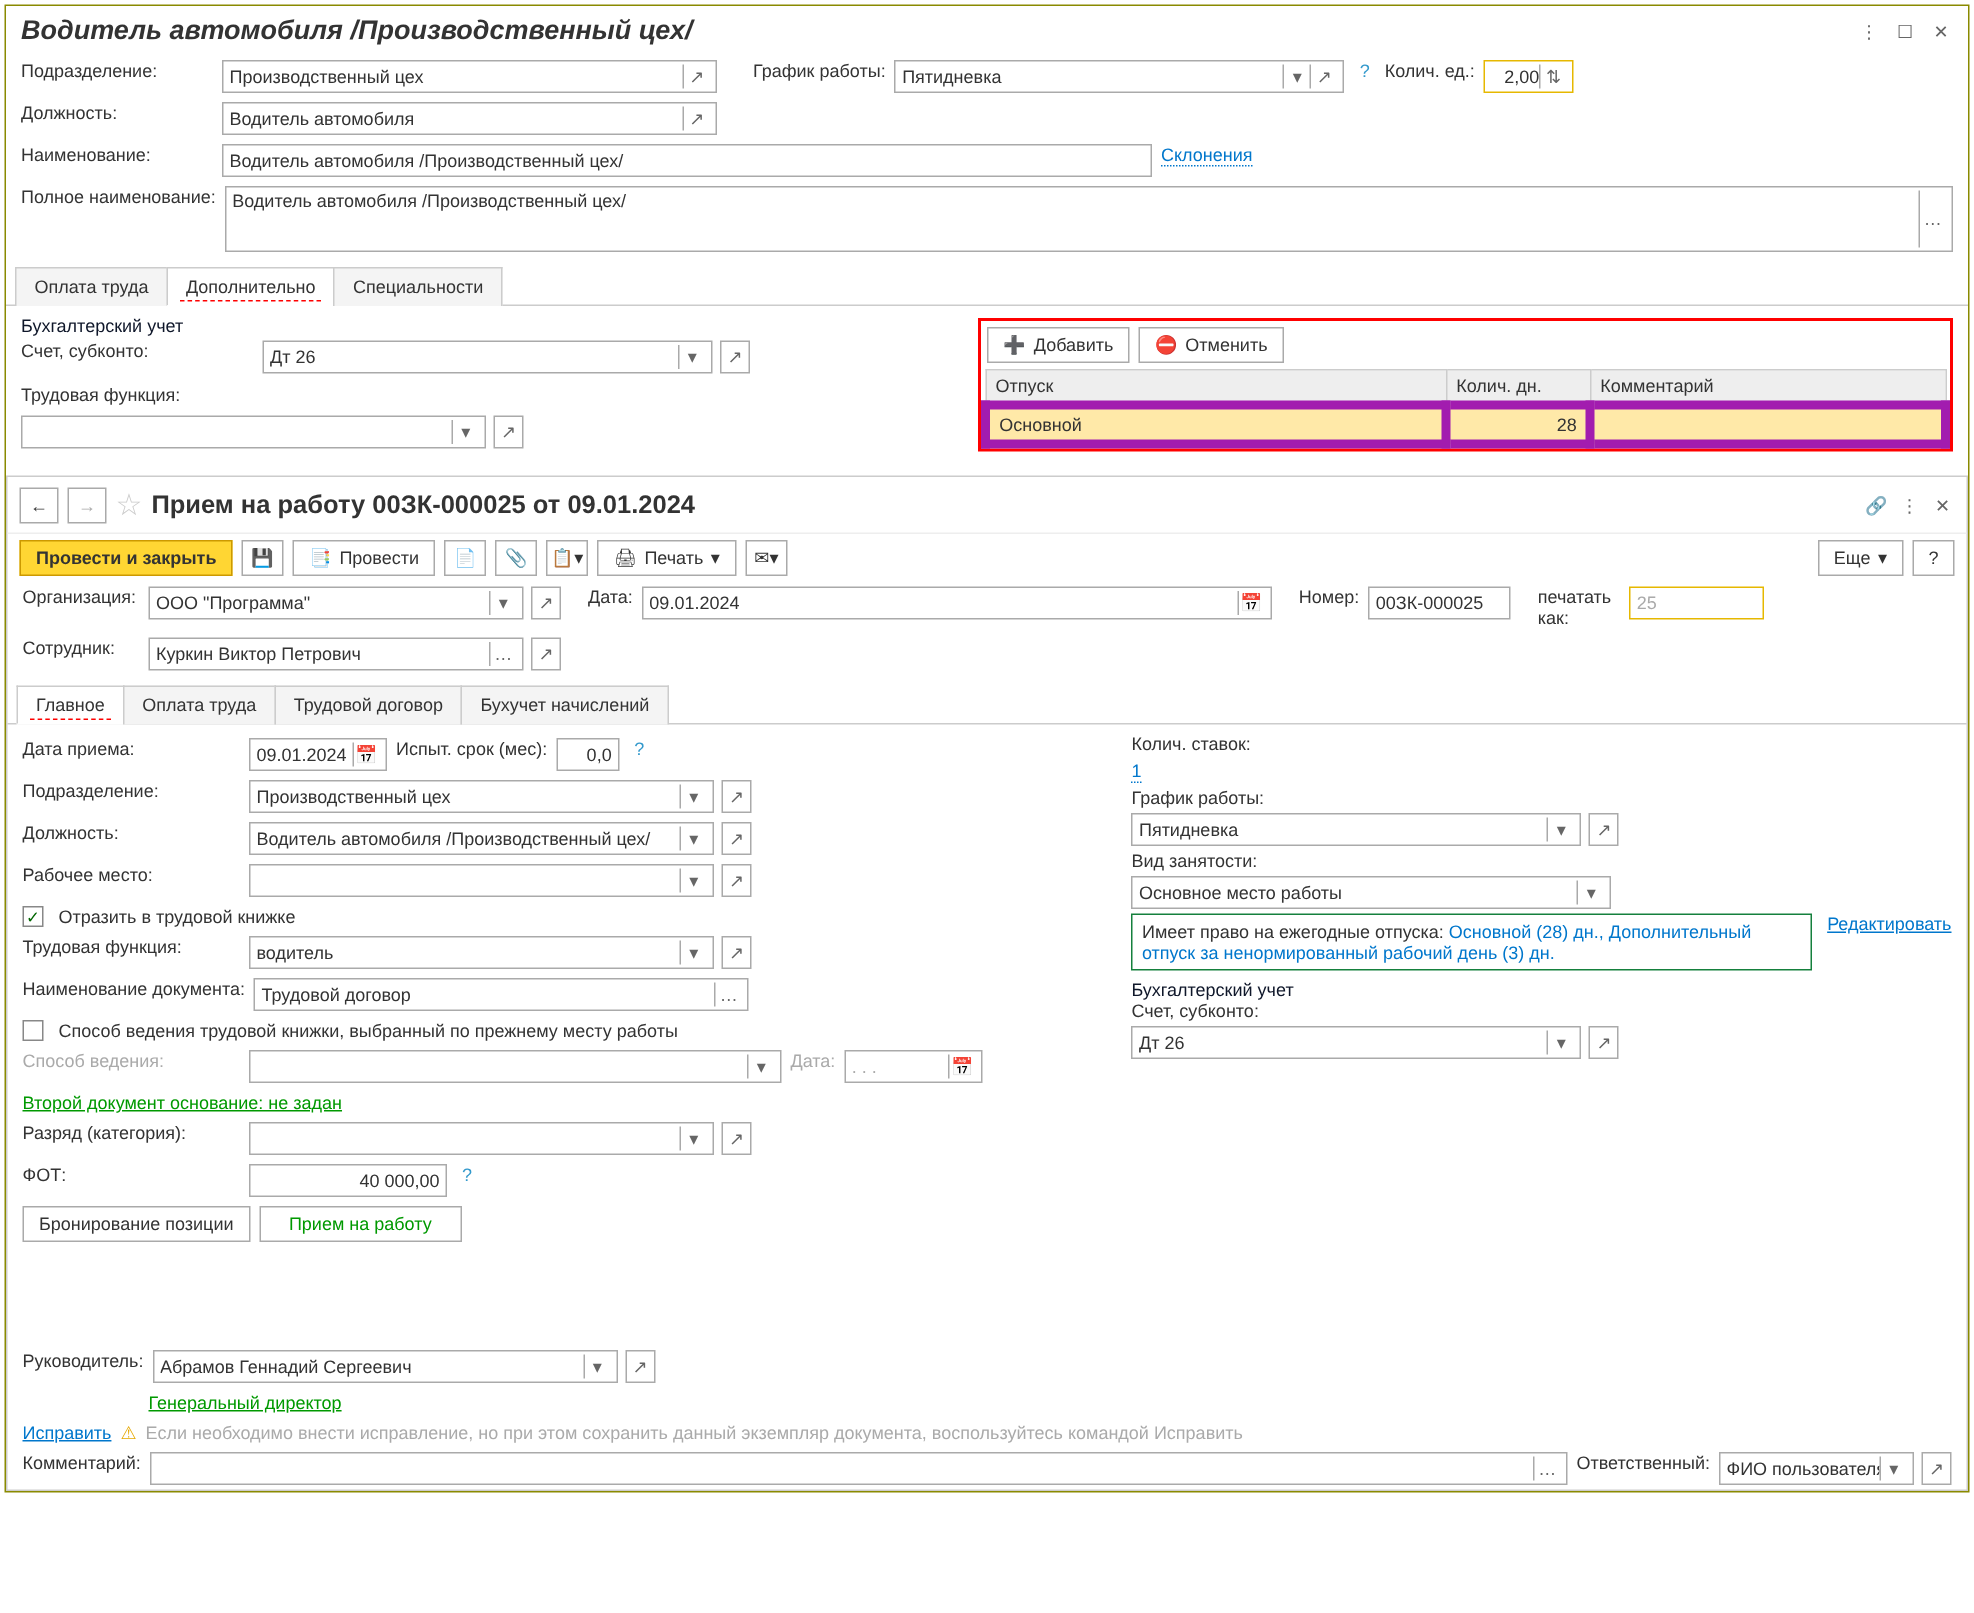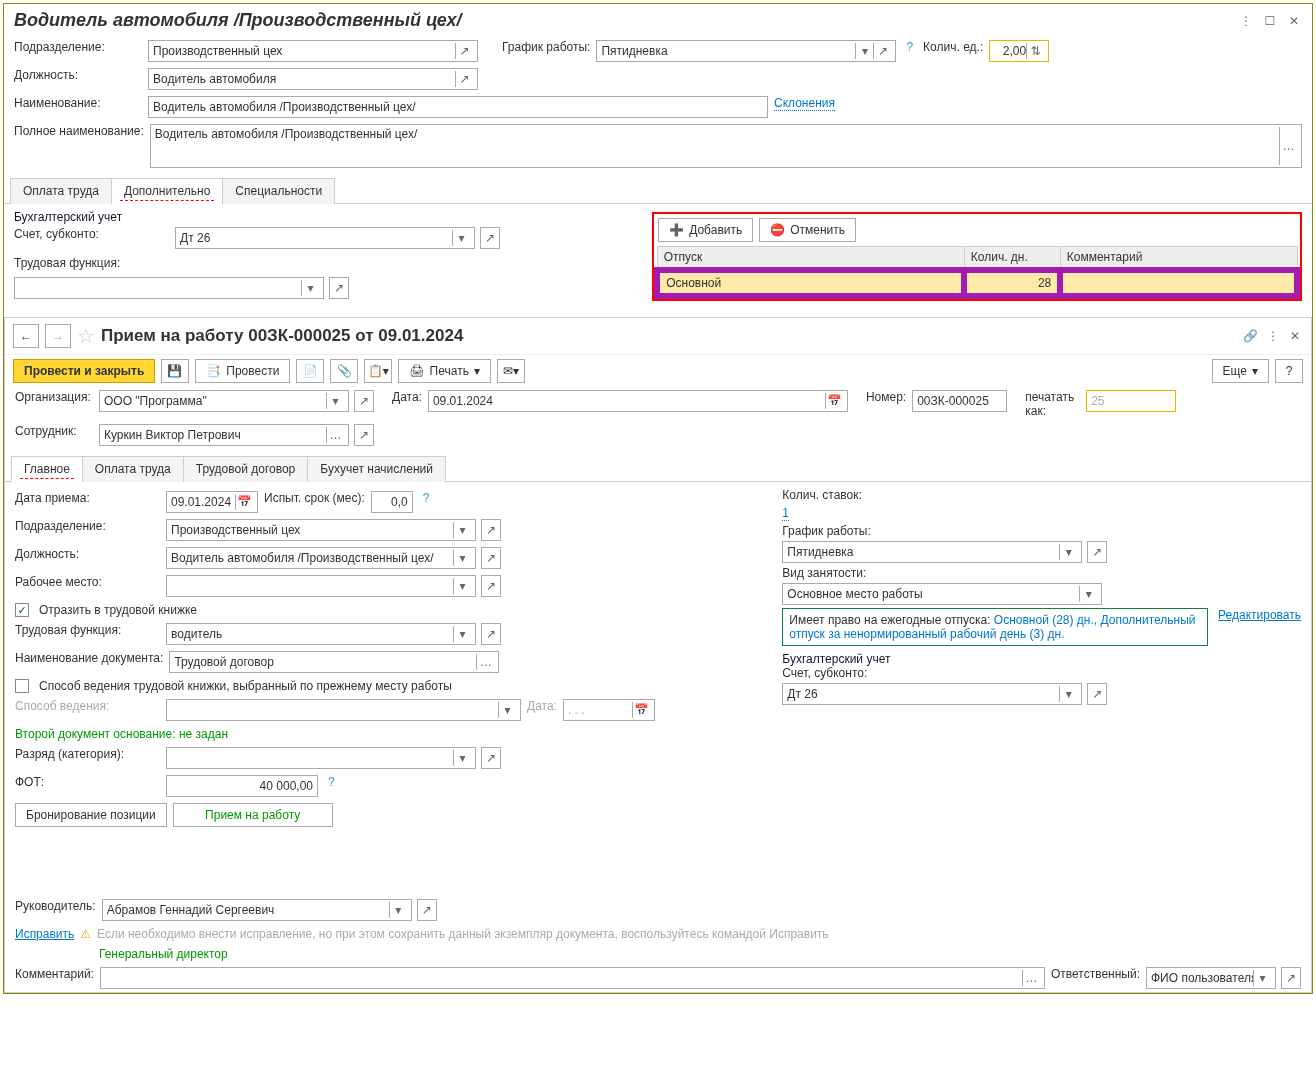--- a/index.html
+++ b/index.html
@@ -44,7 +44,7 @@
 .link.g{color:#090;}
 .link.u{text-decoration:underline}
 .dotted{border-bottom:1px dotted #07c}
-.twocol{display:flex;gap:60px}
+.twocol{display:flex;gap:32px}
 .lcol{flex:0 0 55%}
 .rcol{flex:1}
 .redframe{border:1px solid #15803d;padding:4px 6px}

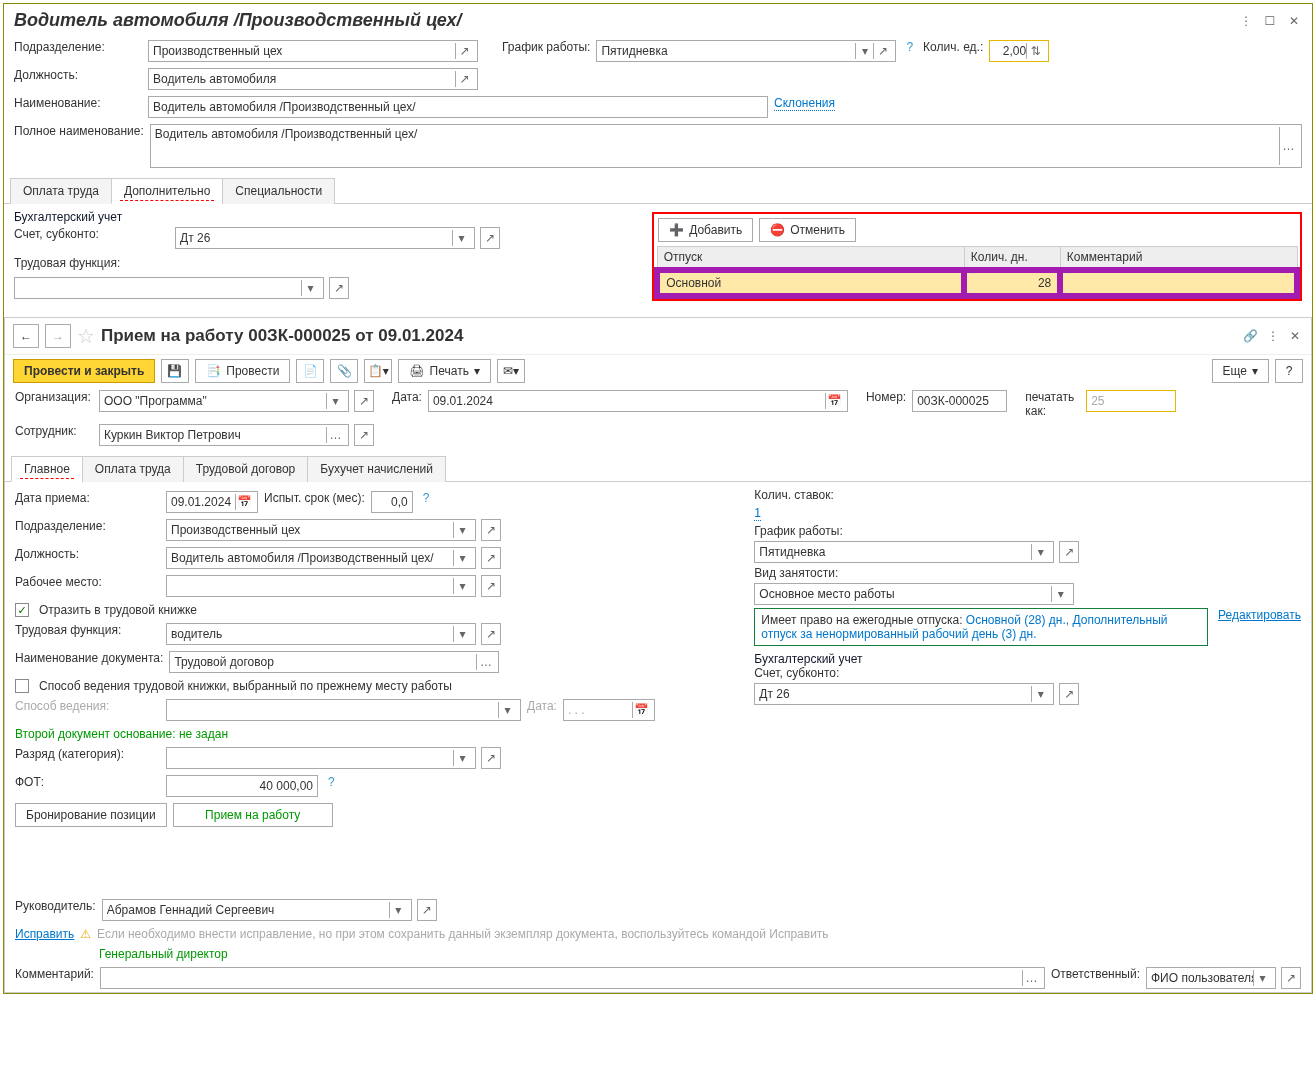--- a/index.html
+++ b/index.html
@@ -41,7 +41,7 @@
 .chk{width:14px;height:14px;border:1px solid #888;display:inline-flex;align-items:center;justify-content:center;margin-right:4px}
 .chk.on::after{content:"✓";color:#060;font-size:11px}
 .link{color:#07c;cursor:pointer}
-.link.g{color:#090;}
+.link.g{color:#090;text-decoration:underline}
 .link.u{text-decoration:underline}
 .dotted{border-bottom:1px dotted #07c}
 .twocol{display:flex;gap:32px}

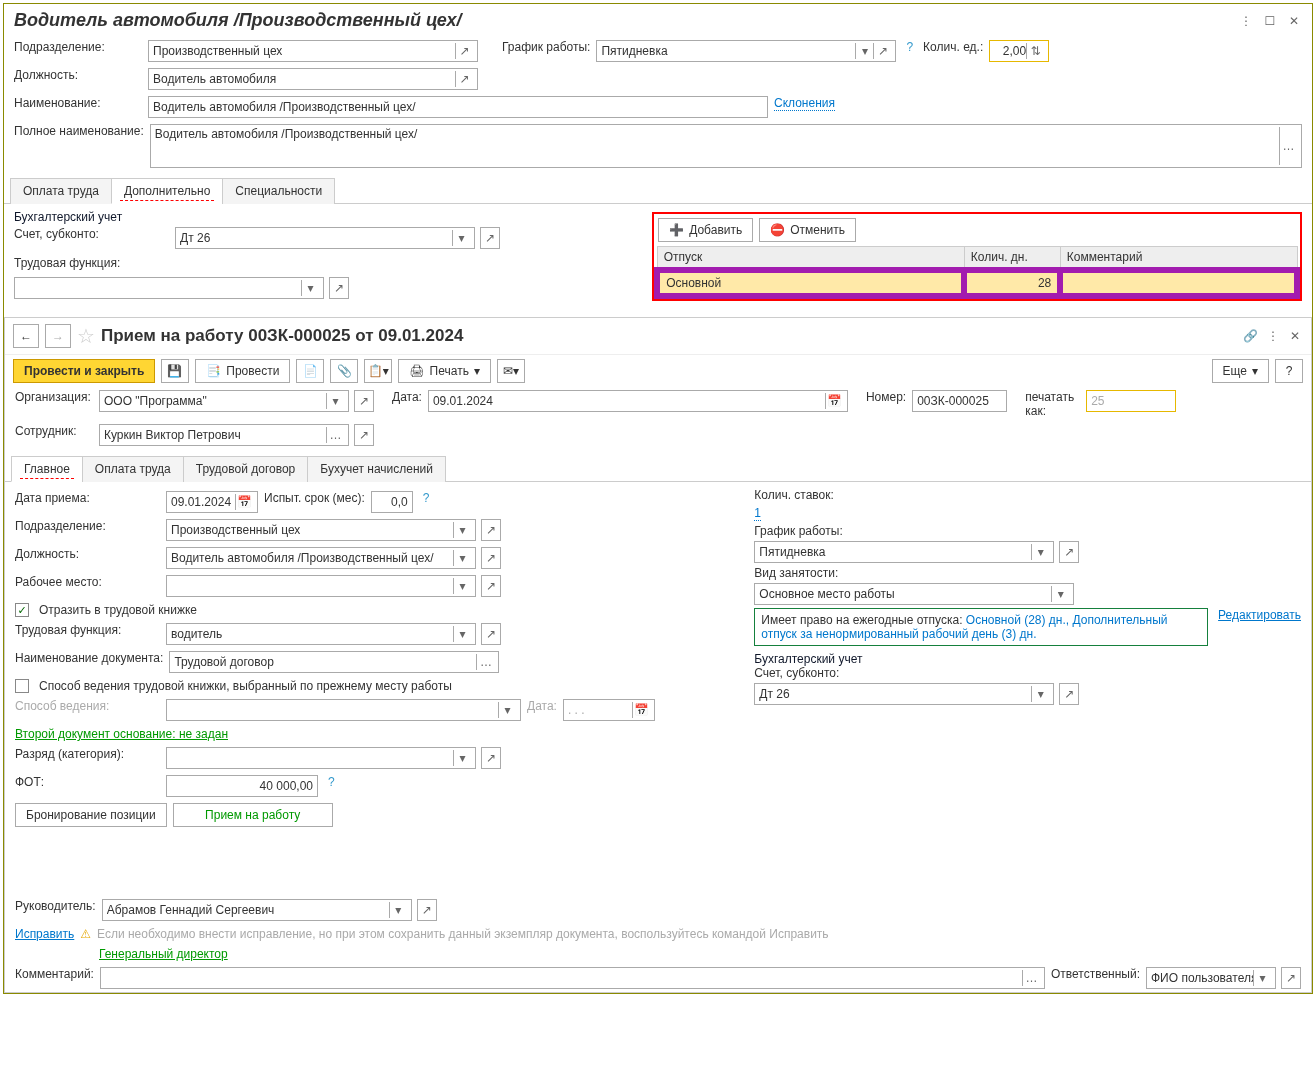--- a/index.html
+++ b/index.html
@@ -329,7 +329,7 @@
         </div>
         <div class="row" style="padding-left:0">
           <span style="min-width:145px">ФОТ:</span>
-          <div class="input" style="width:152px">
+          <div class="input" style="width:132px">
               <span class="val num" style="flex:1">40 000,00</span>
             </div>
           <span class="help">?</span>

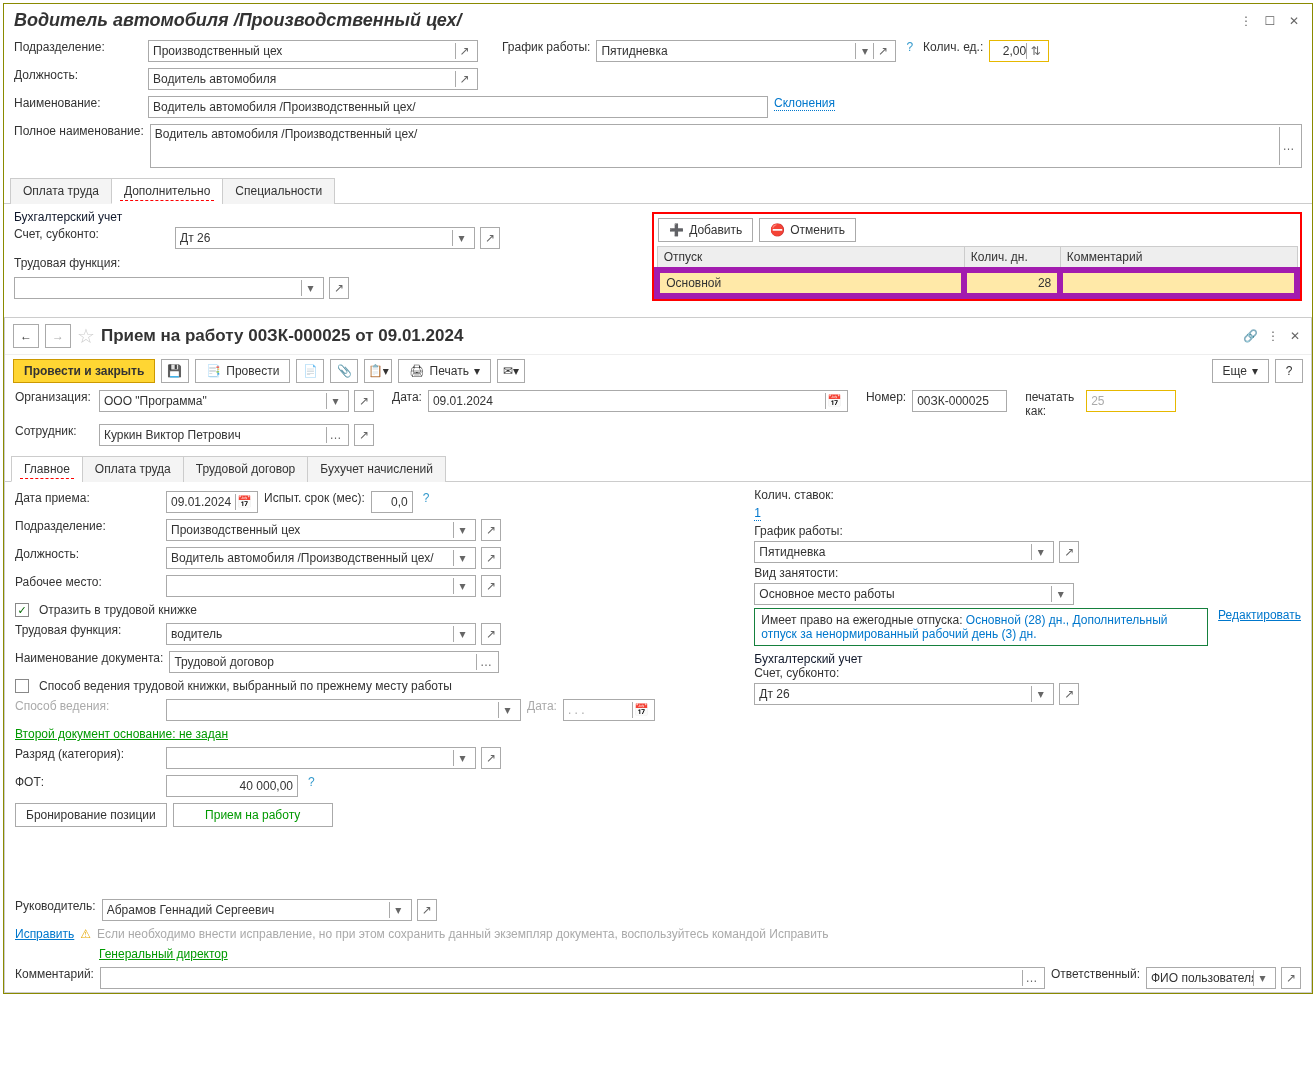--- a/index.html
+++ b/index.html
@@ -336,7 +336,7 @@
         </div>
         <div class="row" style="padding-left:0">
           <span class="btn">Бронирование позиции</span>
-          <span class="btn" style="color:#090;width:160px;justify-content:center">Прием на работу</span>
+          <span class="btn" style="color:#090;width:135px;justify-content:center">Прием на работу</span>
         </div>
       </div>
 

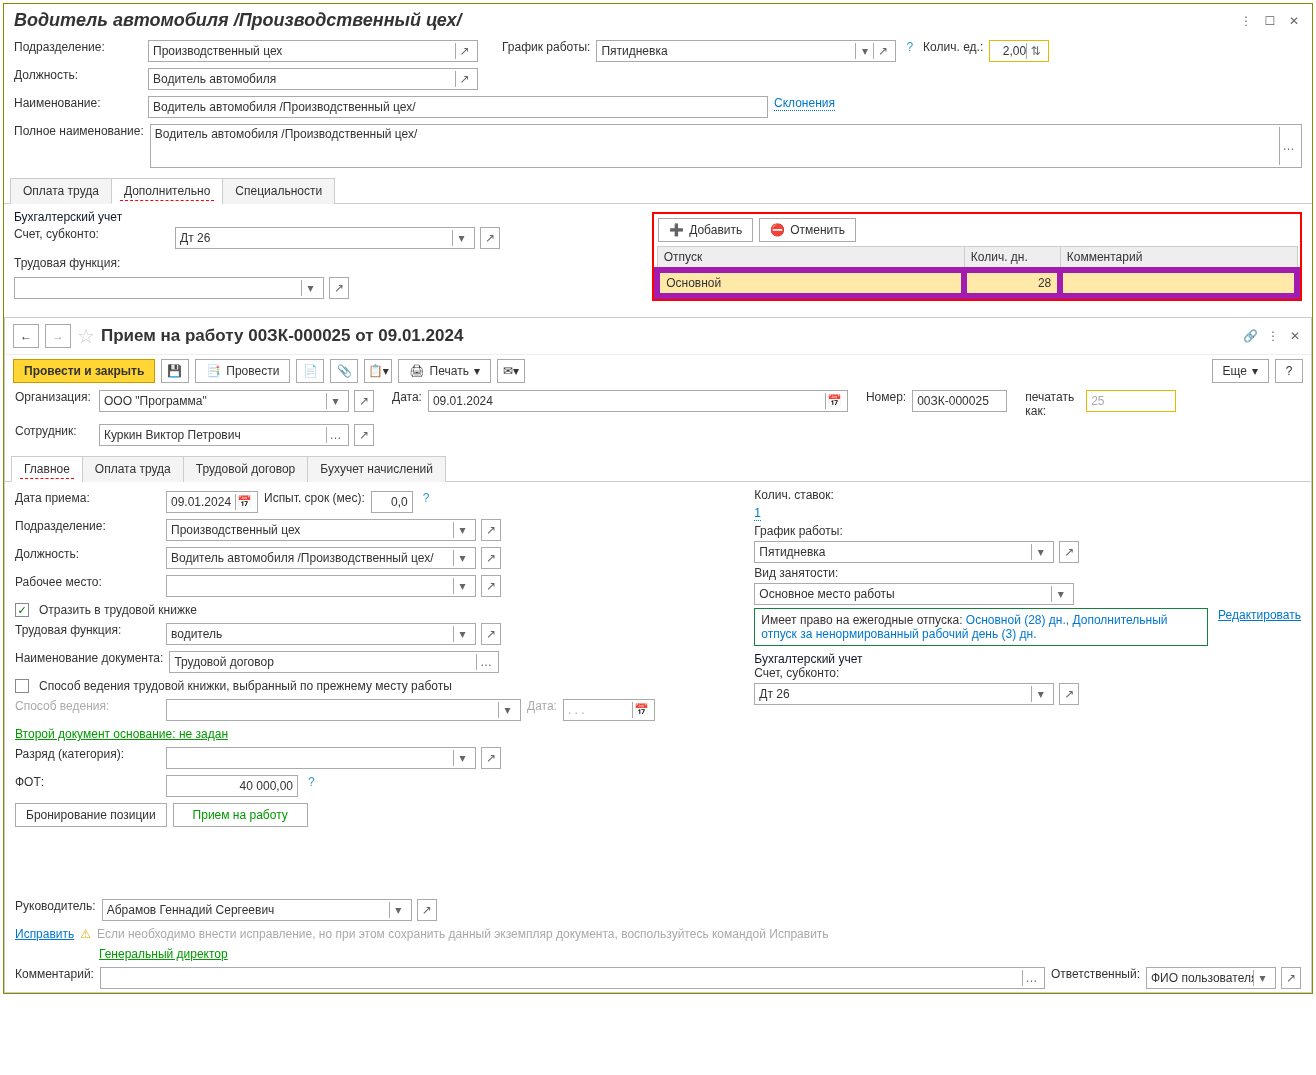--- a/index.html
+++ b/index.html
@@ -387,14 +387,14 @@
       <span class="ext-btn">↗</span>
     </div>
     <div class="row">
+        <span style="min-width:78px"></span>
+        <span class="link g">Генеральный директор</span>
+      </div>
+    <div class="row">
       <span class="link u">Исправить</span>
       <span style="color:#e6a800">⚠</span>
       <span class="disabled">Если необходимо внести исправление, но при этом сохранить данный экземпляр документа, воспользуйтесь командой Исправить</span>
     </div>
-    <div class="row">
-        <span style="min-width:78px"></span>
-        <span class="link g">Генеральный директор</span>
-      </div>
     <div class="row">
       <span style="min-width:78px">Комментарий:</span>
       <div class="input" style="flex:1">

